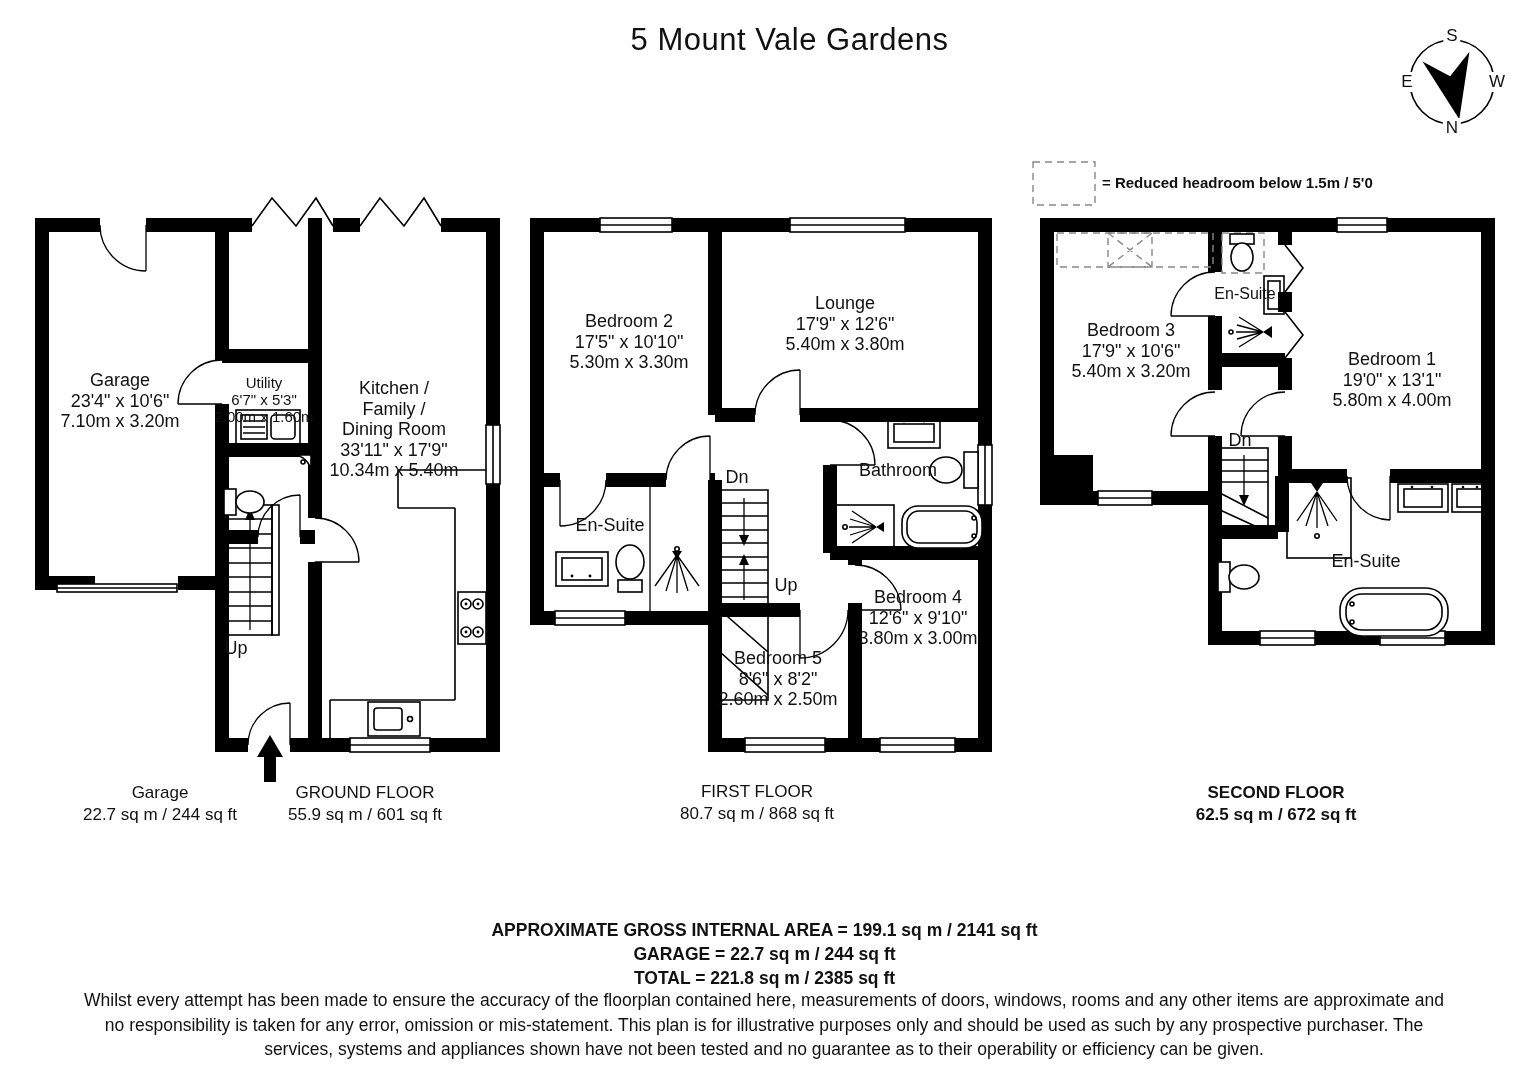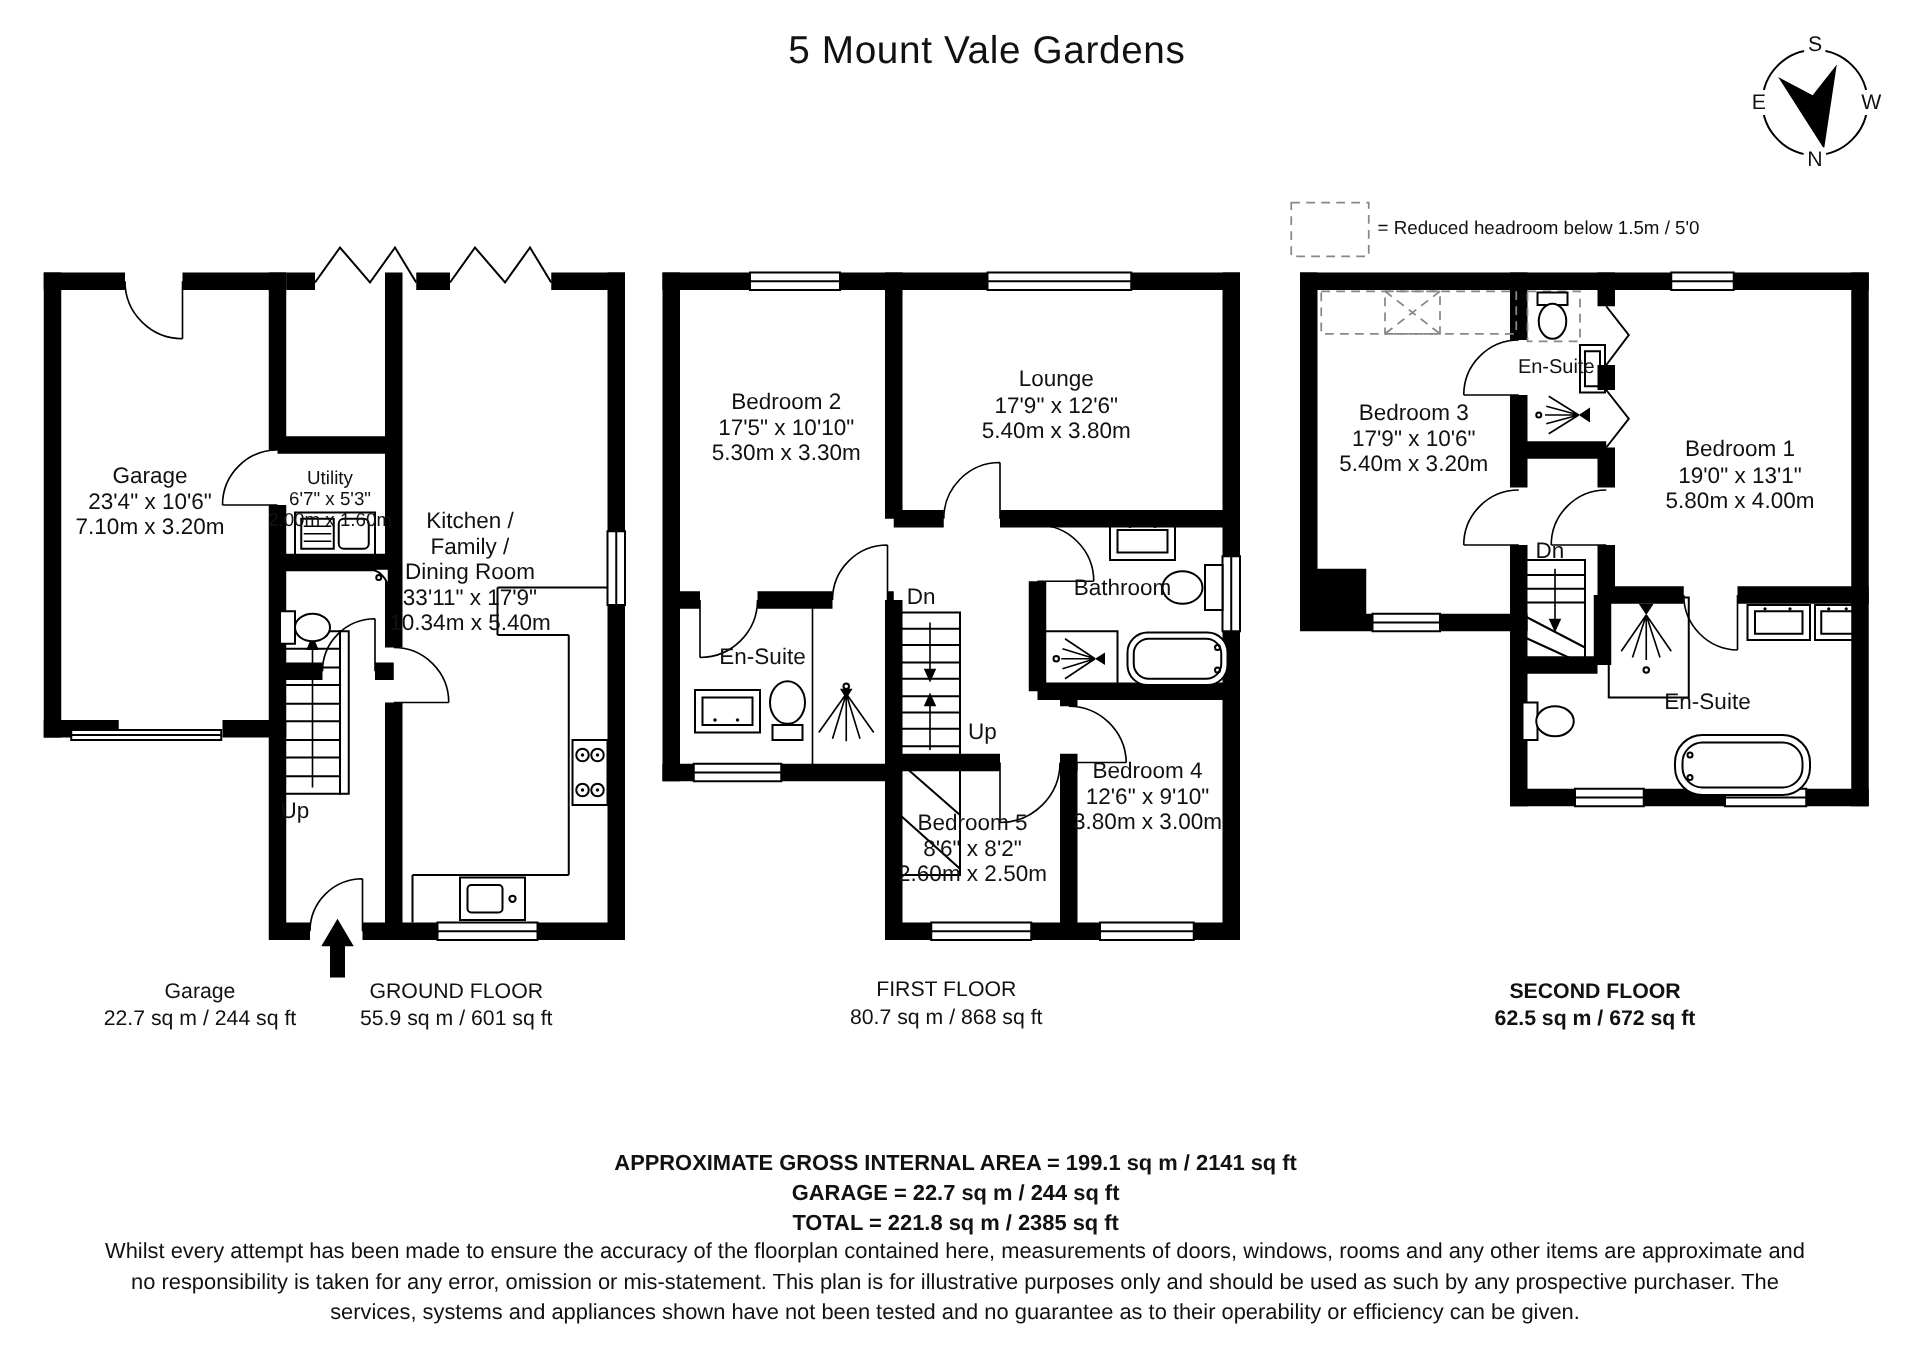--- a/index.html
+++ b/index.html
@@ -19,7 +19,7 @@
   .caption{position:absolute;transform:translateX(-50%);text-align:center;font-size:17px;line-height:22px;}
   .summary{position:absolute;top:918px;left:0;width:100%;text-align:center;font-weight:bold;font-size:17.5px;line-height:24px;}
   .disclaimer{position:absolute;top:988px;left:74px;width:1380px;text-align:center;font-size:17.5px;line-height:24.5px;}
-  .legend-text{position:absolute;left:1102px;top:174px;font-size:15px;}
+  .legend-text{position:absolute;left:1102px;top:174px;font-size:15px;font-weight:bold;}
   .compass-letter{position:absolute;transform:translate(-50%,-50%);font-size:17px;background:#fff;padding:0 3px;}
 </style>
 </head>

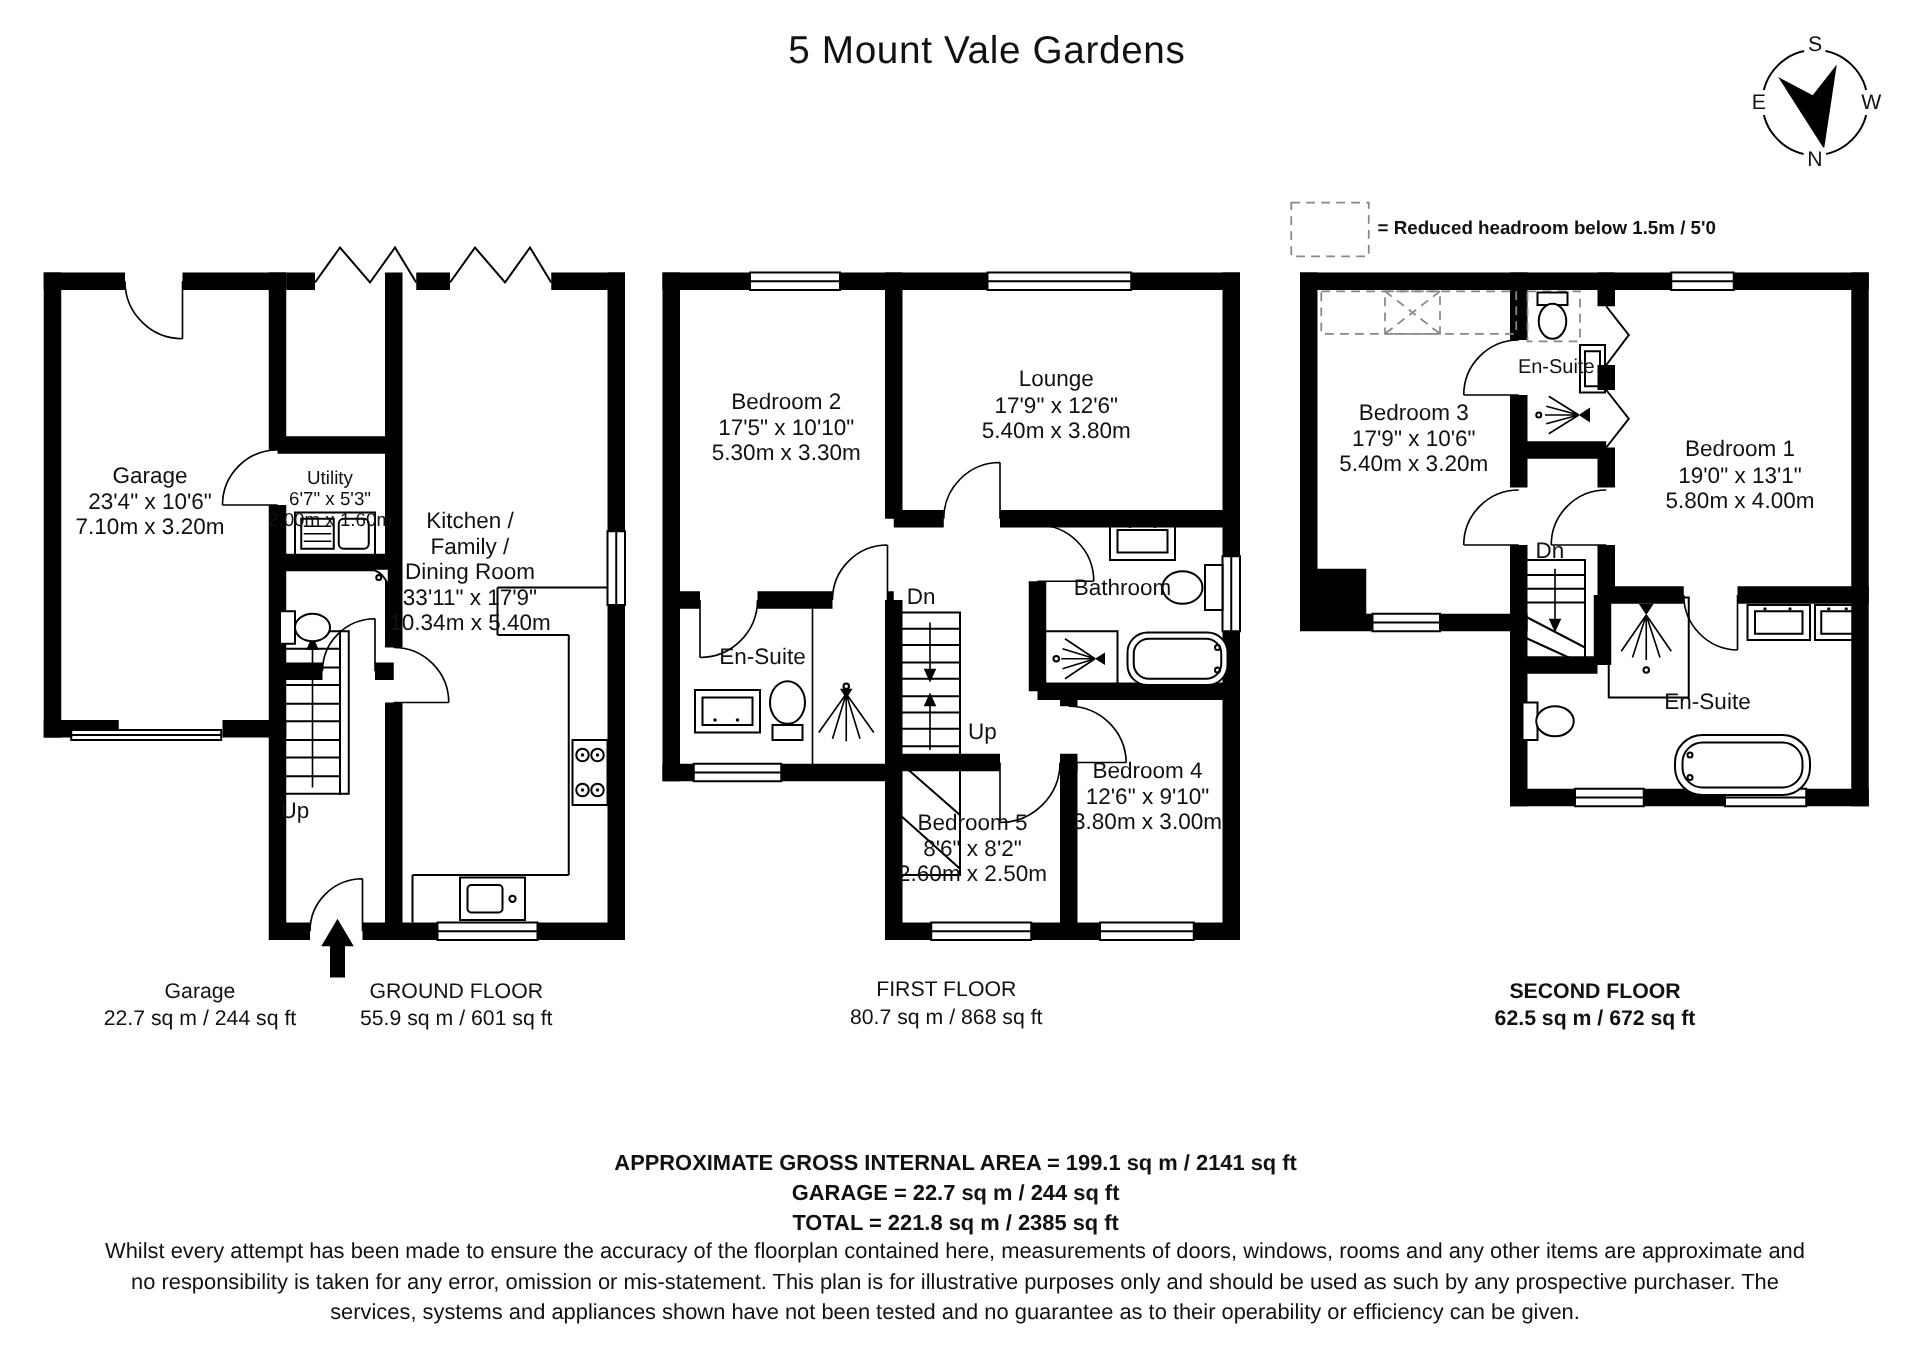--- a/index.html
+++ b/index.html
@@ -308,7 +308,7 @@
   <span>6'7" x 5'3"</span><br>
   <span>2.00m x 1.60m</span>
 </div>
-<div class="lbl" style="left:376px;top:378px;margin-top:28px;">
+<div class="lbl" style="left:394px;top:378px;">
   <span class="nm">Kitchen /
 Family /
 Dining Room</span><br>

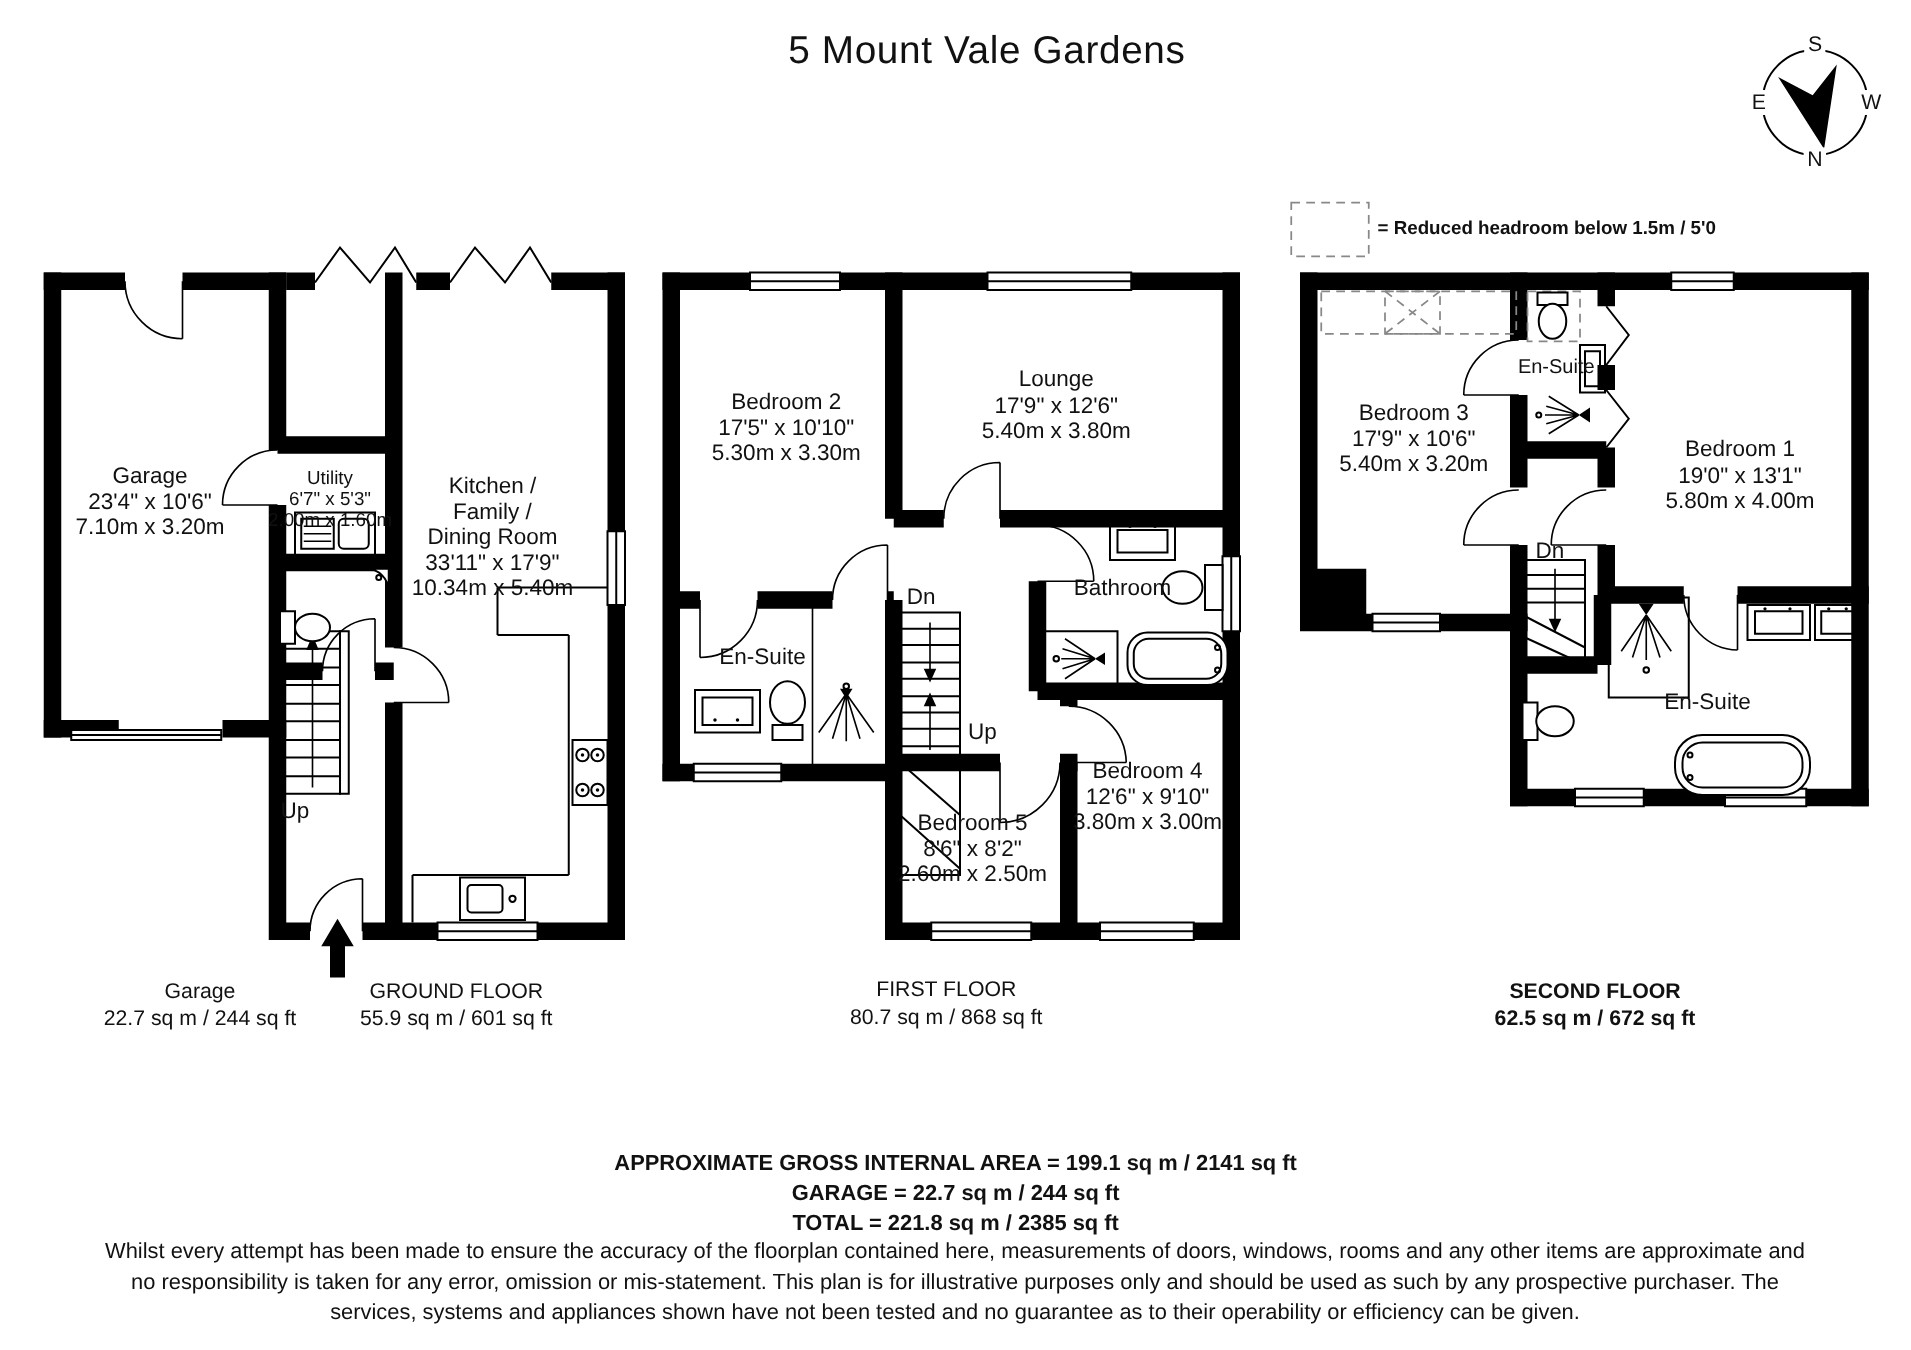--- a/index.html
+++ b/index.html
@@ -336,7 +336,7 @@
   <span>8'6" x 8'2"</span><br>
   <span>2.60m x 2.50m</span>
 </div>
-<div class="lbl" style="left:918px;top:606px;">
+<div class="lbl" style="left:918px;top:587px;">
   <span class="nm">Bedroom 4</span><br>
   <span>12'6" x 9'10"</span><br>
   <span>3.80m x 3.00m</span>

